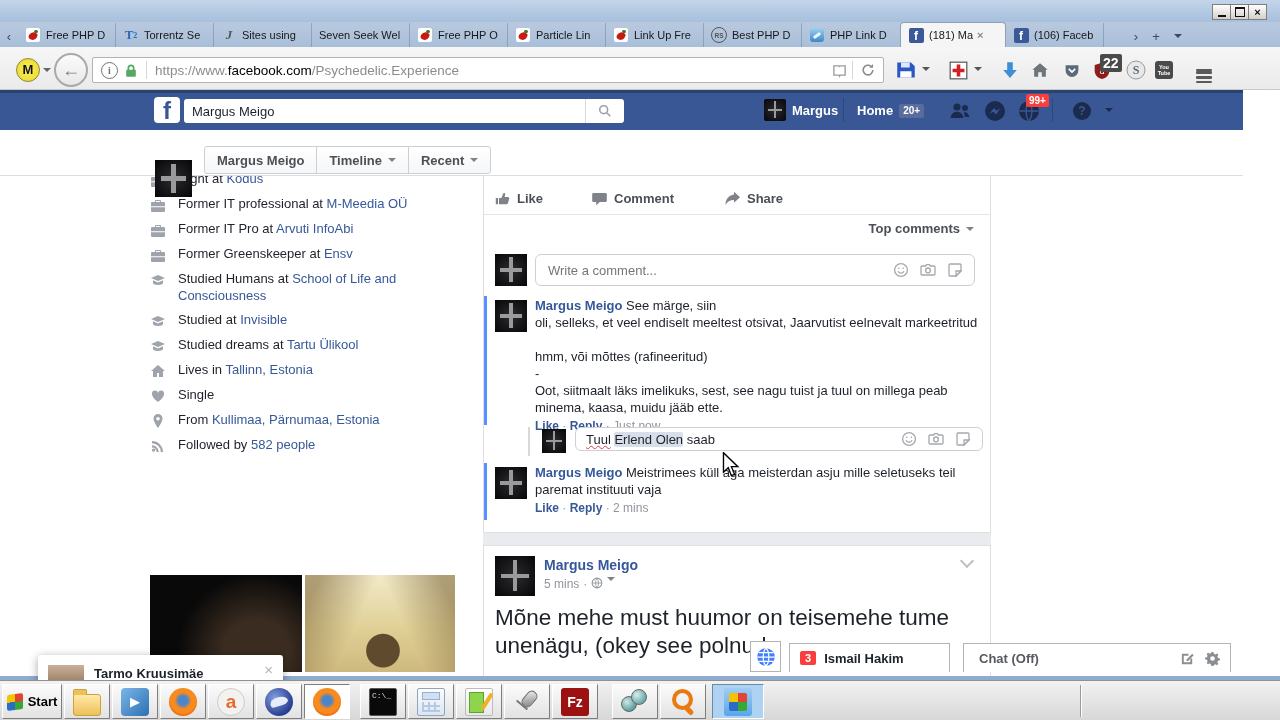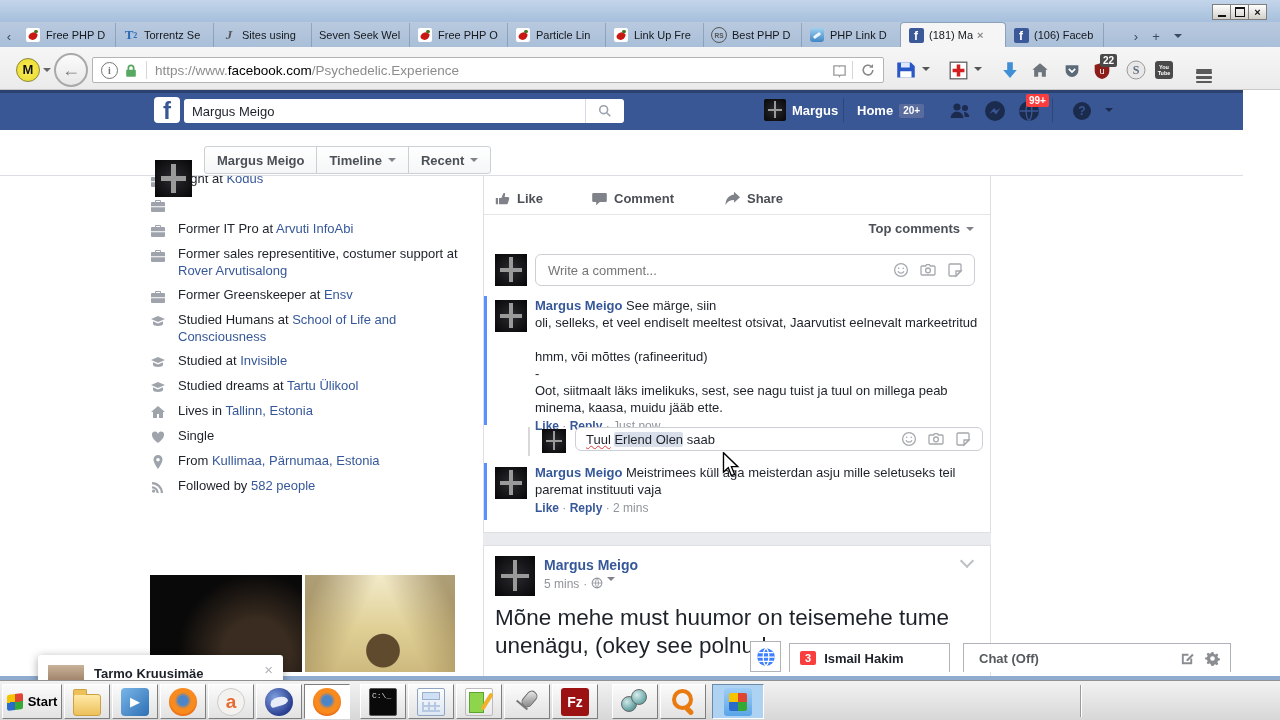--- a/index.html
+++ b/index.html
@@ -48,7 +48,7 @@
   .navico{display:flex;align-items:center;justify-content:center}
   .tbico{position:absolute;top:56px;width:28px;height:28px;display:flex;align-items:center;justify-content:center}
   .smallcaret{position:absolute;top:67px;width:0;height:0;border-left:4px solid transparent;border-right:4px solid transparent;border-top:4px solid #555}
-  .badge22{position:absolute;left:1100px;top:54px;background:#4a4a4a;color:#fff;font-size:10px;font-weight:bold;border-radius:2px;padding:1px 3px}
+  .badge22{position:absolute;left:1100px;top:54px;background:#4a4a4a;color:#fff;font-size:14px;font-weight:bold;border-radius:2px;padding:1px 3px}
   .ytbox{background:#4a4a4a;border-radius:3px;color:#fff;font-size:5.5px;font-weight:bold;text-align:center;line-height:6px;padding:3px 3px}
   .burger span{display:block;width:16px;height:2.5px;background:#5a5a5a;margin:2.4px 0;border-radius:1px}
 

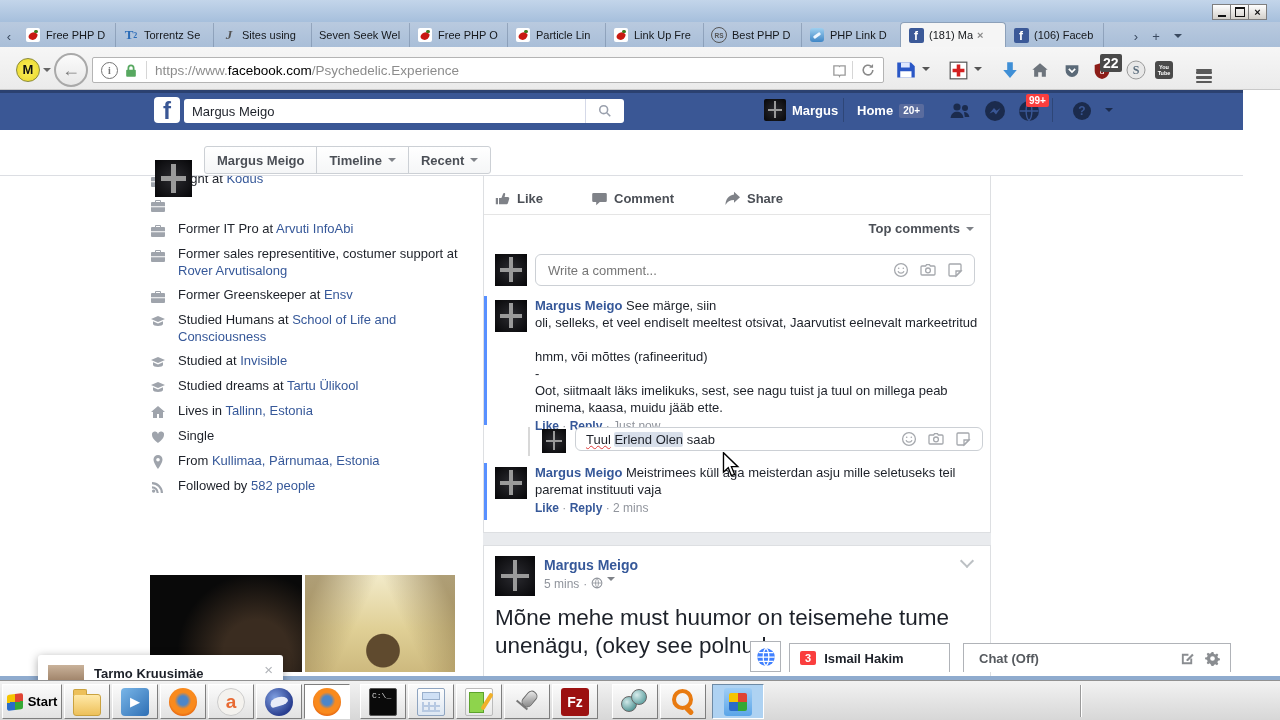--- a/index.html
+++ b/index.html
@@ -386,6 +386,7 @@
         <svg width="16" height="16">
           <use href="#i-brief"></use>
         </svg>
+        <span><span>Former IT professional at </span><a class="blue">M-Meedia OÜ</a></span>
       </div>
     <div class="side-item">
         <svg width="16" height="16">

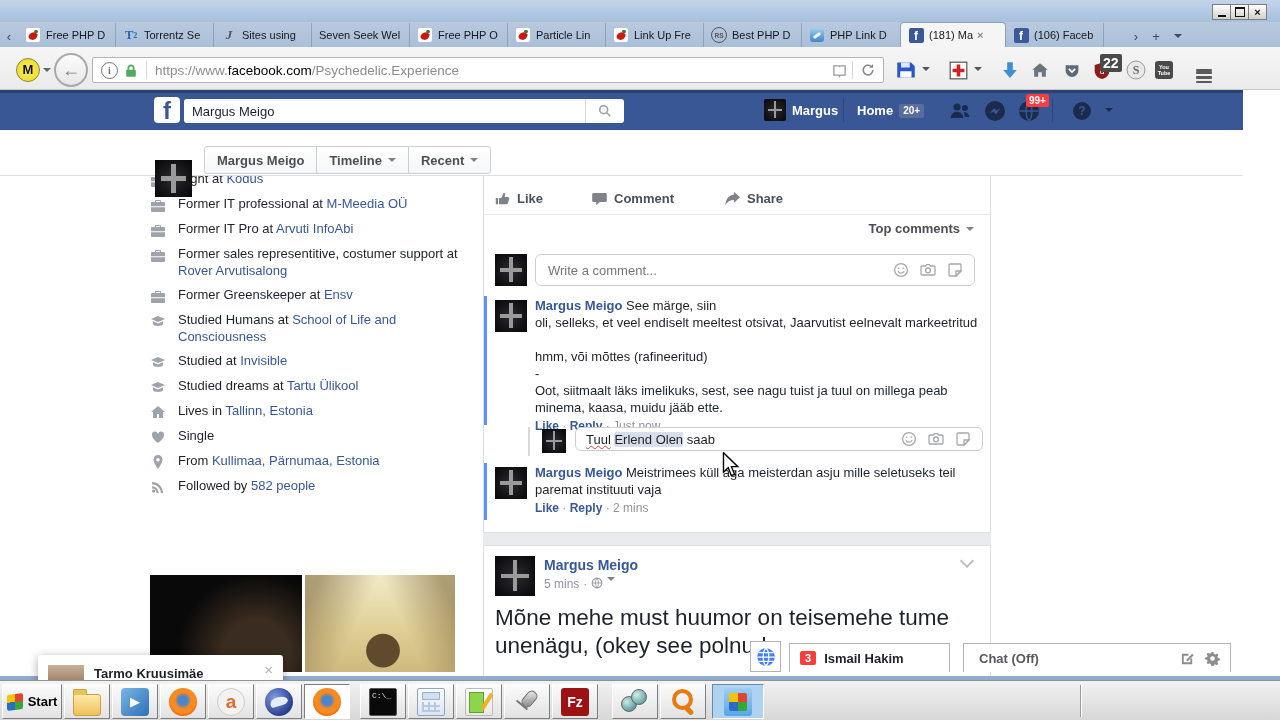--- a/index.html
+++ b/index.html
@@ -398,12 +398,6 @@
         <svg width="16" height="16">
           <use href="#i-brief"></use>
         </svg>
-        <span><span>Former sales representitive, costumer support at </span><a class="blue">Rover Arvutisalong</a></span>
-      </div>
-    <div class="side-item">
-        <svg width="16" height="16">
-          <use href="#i-brief"></use>
-        </svg>
         <span><span>Former Greenskeeper at </span><a class="blue">Ensv</a></span>
       </div>
     <div class="side-item">

